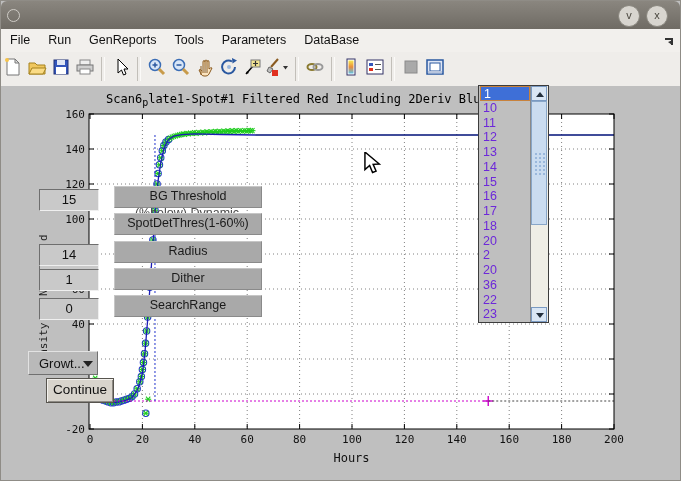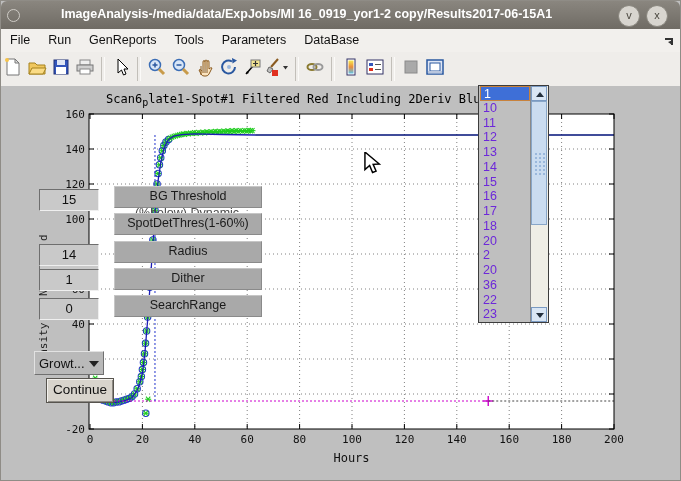--- a/index.html
+++ b/index.html
@@ -84,7 +84,6 @@
 
   <div id="titlebar">
     <div class="win-icon"></div>
-    <div id="title-text">ImageAnalysis-/media/data/ExpJobs/MI 16_0919_yor1-2 copy/Results2017-06-15A1</div>
     <div class="win-btn" id="btn-min">v</div>
     <div class="win-btn" id="btn-close">x</div>
   </div>

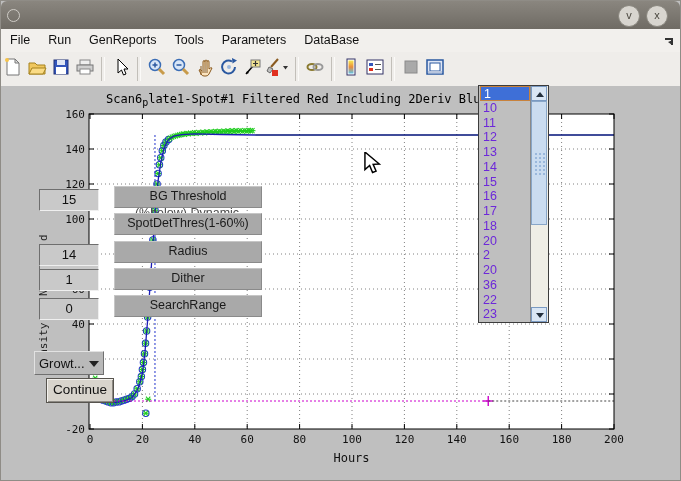--- a/index.html
+++ b/index.html
@@ -48,10 +48,10 @@
     border-bottom:1px solid #8a8a8a;border-right:1px solid #8a8a8a;white-space:nowrap;}
   #clipped-line{position:absolute;left:113px;width:146px;height:7px;overflow:hidden;
     font-size:12.5px;color:#4a4a4a;text-align:center;}
-  #growth-popup{position:absolute;left:33px;top:265px;width:70px;height:24px;background:#b9b9b9;
+  #growth-popup{position:absolute;left:27px;top:265px;width:70px;height:24px;background:#b9b9b9;
     border-top:1px solid #e2e2e2;border-left:1px solid #e2e2e2;
     border-bottom:1px solid #707070;border-right:1px solid #707070;
-    font-size:13px;color:#111;line-height:23px;padding-left:4px;box-sizing:border-box;}
+    font-size:13px;color:#111;line-height:23px;padding-left:10px;box-sizing:border-box;}
   #growth-popup .caret{position:absolute;right:4px;top:9px;width:0;height:0;
     border-left:5px solid transparent;border-right:5px solid transparent;border-top:6px solid #222;}
   #continue-btn{position:absolute;left:45px;top:292px;width:66px;height:23px;background:#d8d4cc;

